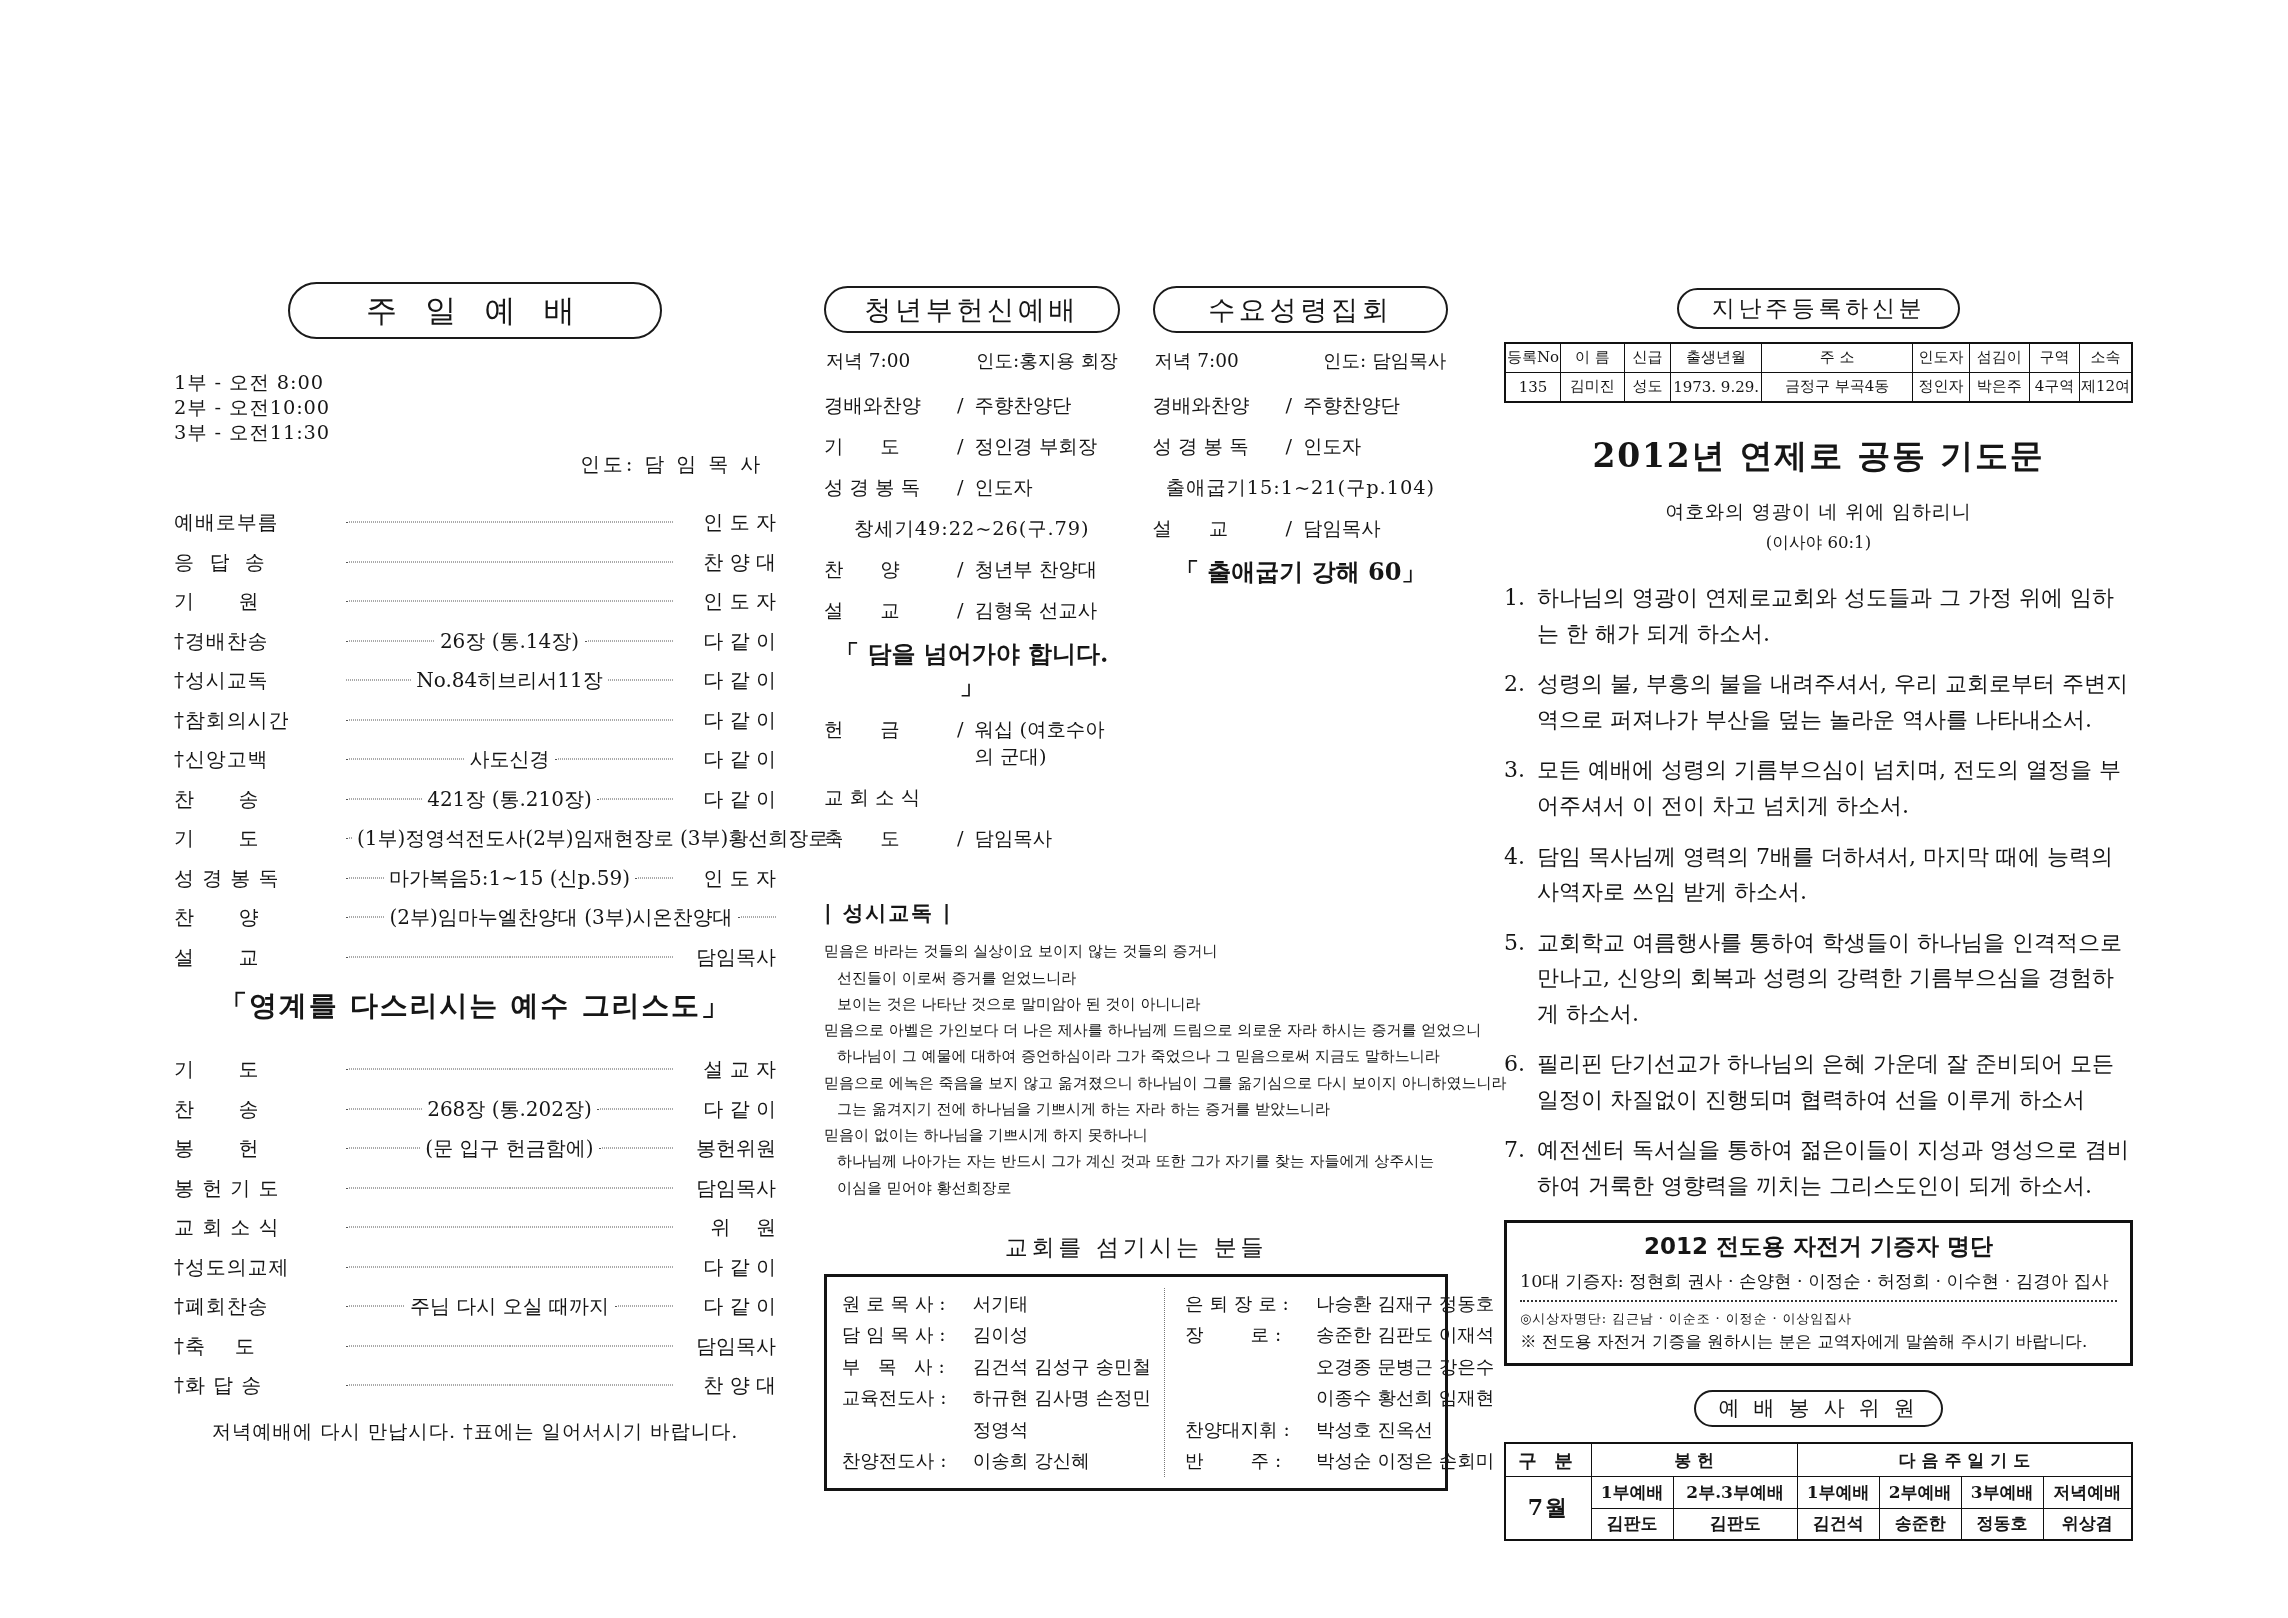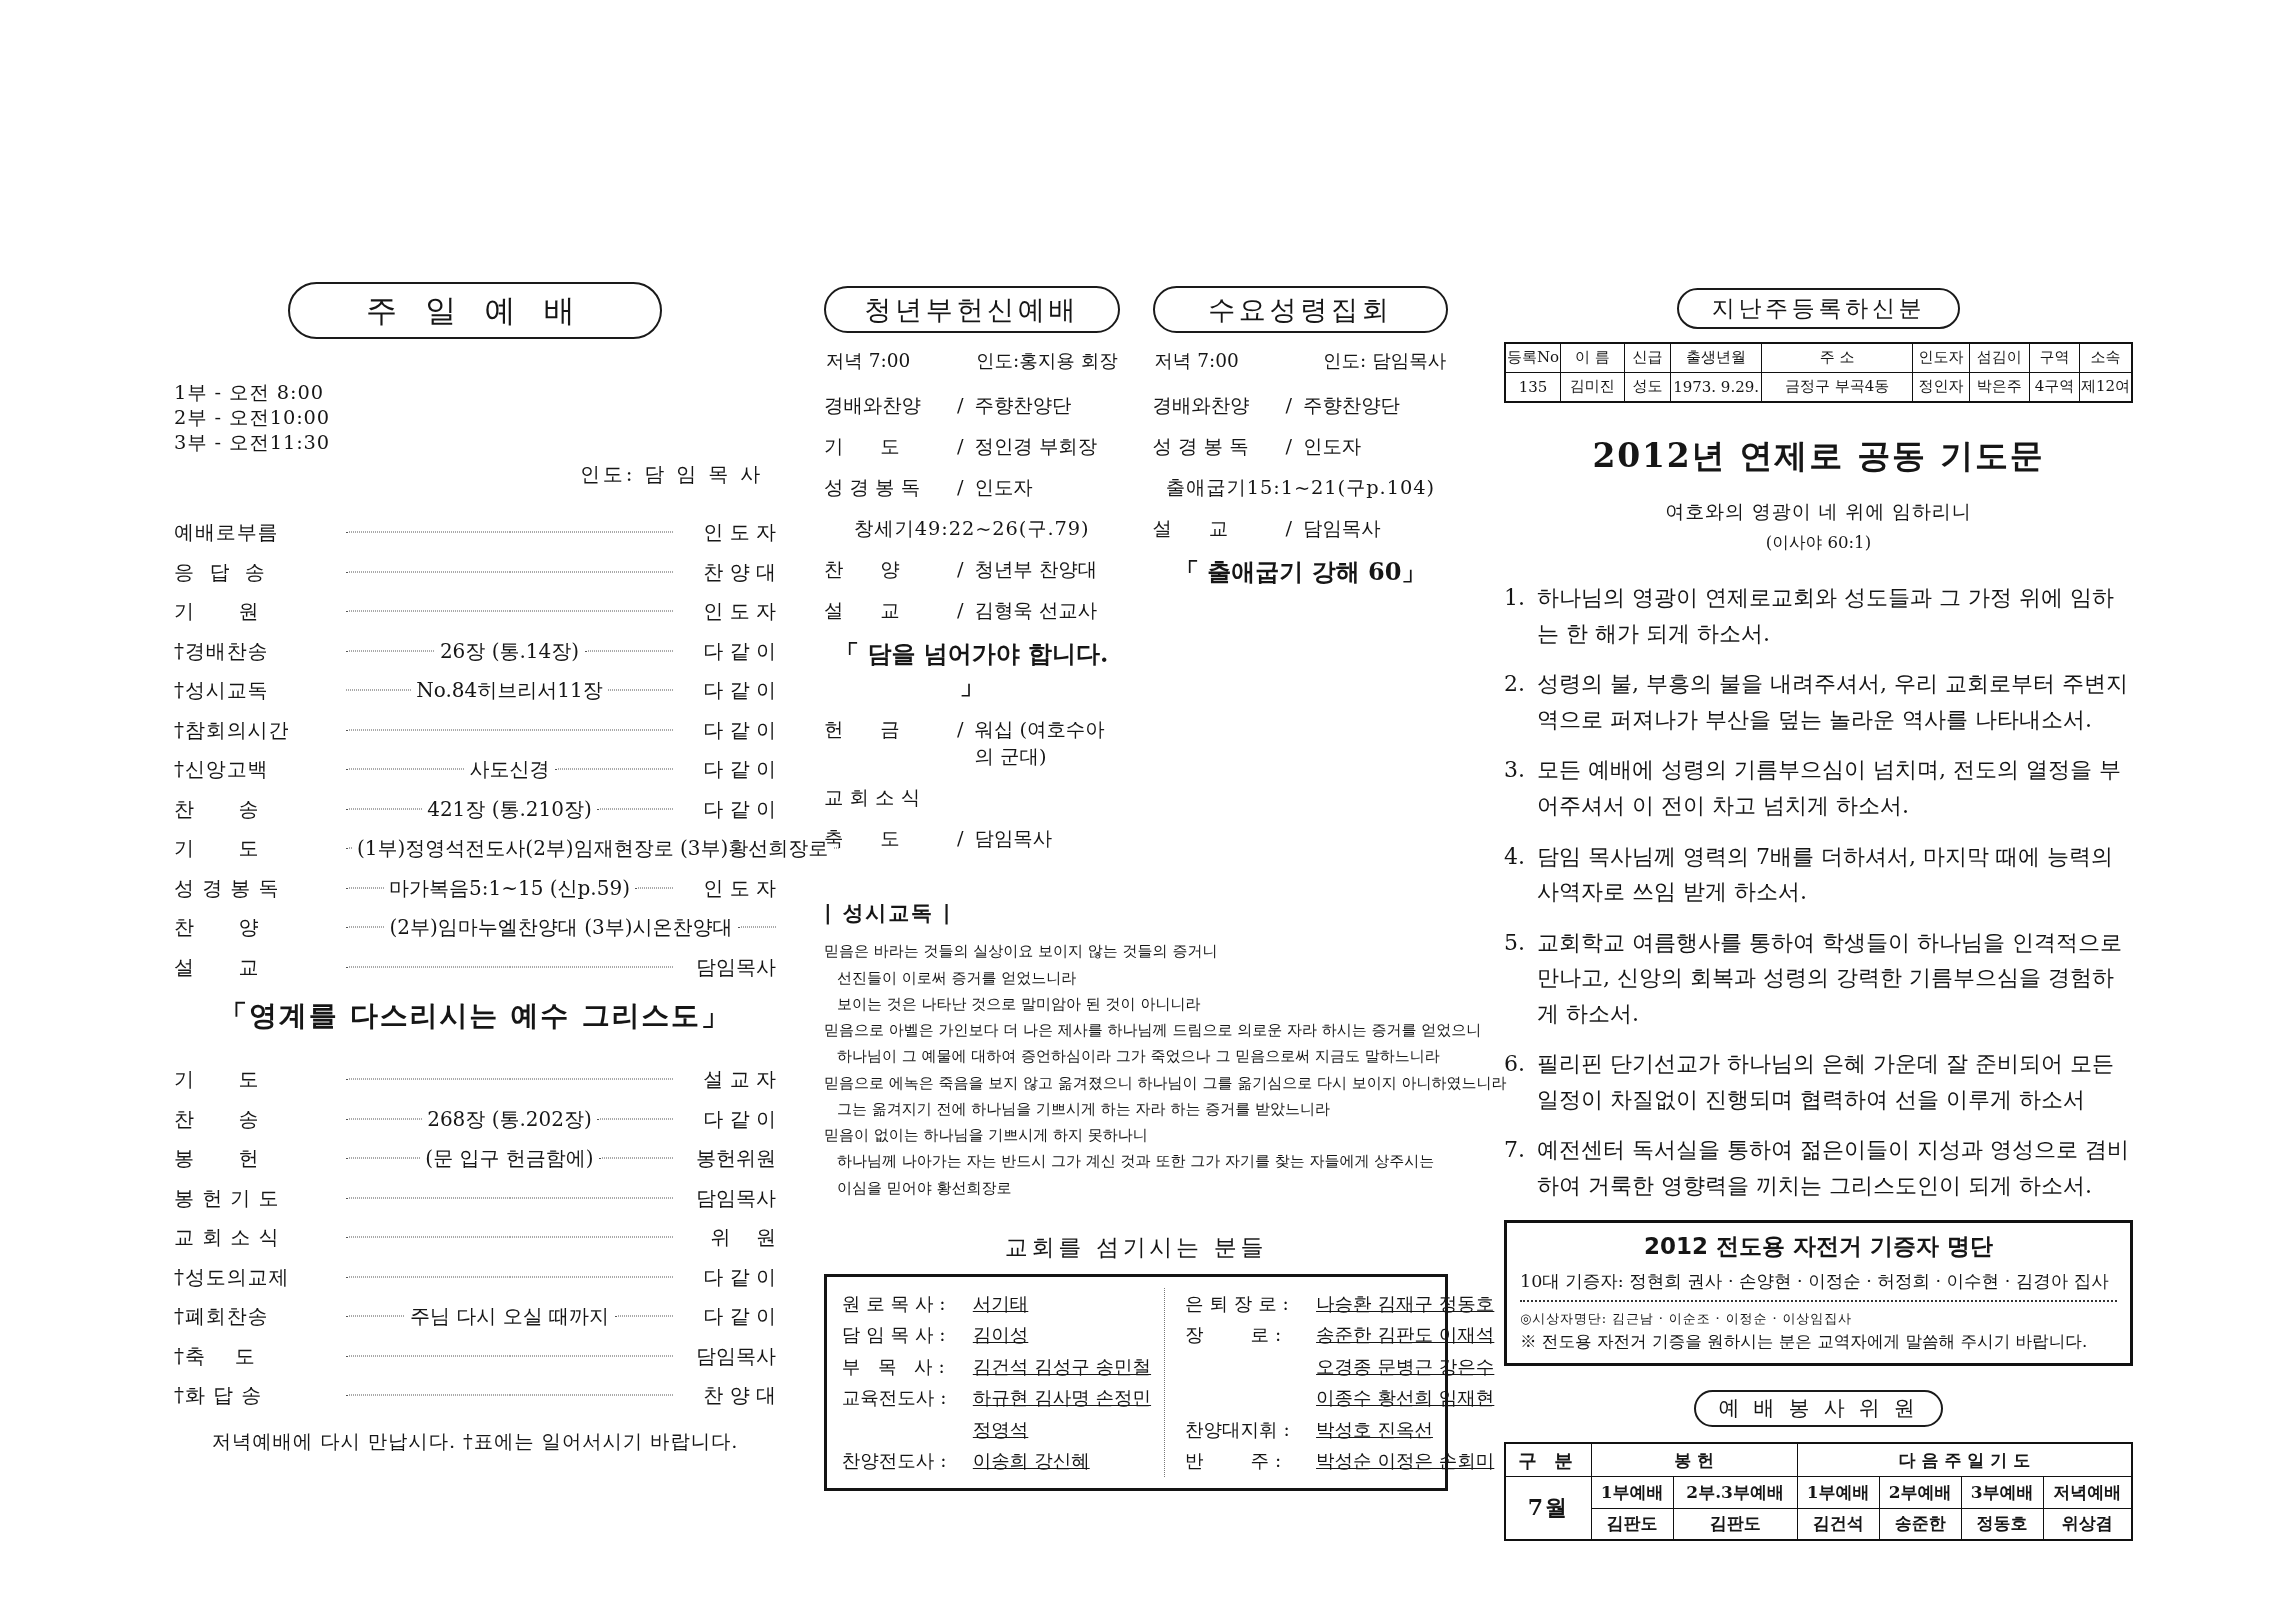--- a/index.html
+++ b/index.html
@@ -17,7 +17,7 @@
   
   .col1{position:absolute;left:174px;top:282px;width:602px;}
   .col1 .pill{width:351px;margin:0 auto;font-size:31px;}
-  .times{margin-top:41px;font-size:19.4px;line-height:1.3;letter-spacing:0.9px;}
+  .times{margin-top:31px;font-size:19.4px;line-height:1.3;letter-spacing:0.9px;}
   .leadline{margin-top:5.5px;text-align:right;font-size:20px;letter-spacing:2.8px;padding-right:13px;}
   .order{margin-top:31px;}
   .ol-row{display:flex;align-items:baseline;margin-bottom:12.5px;font-size:20px;}

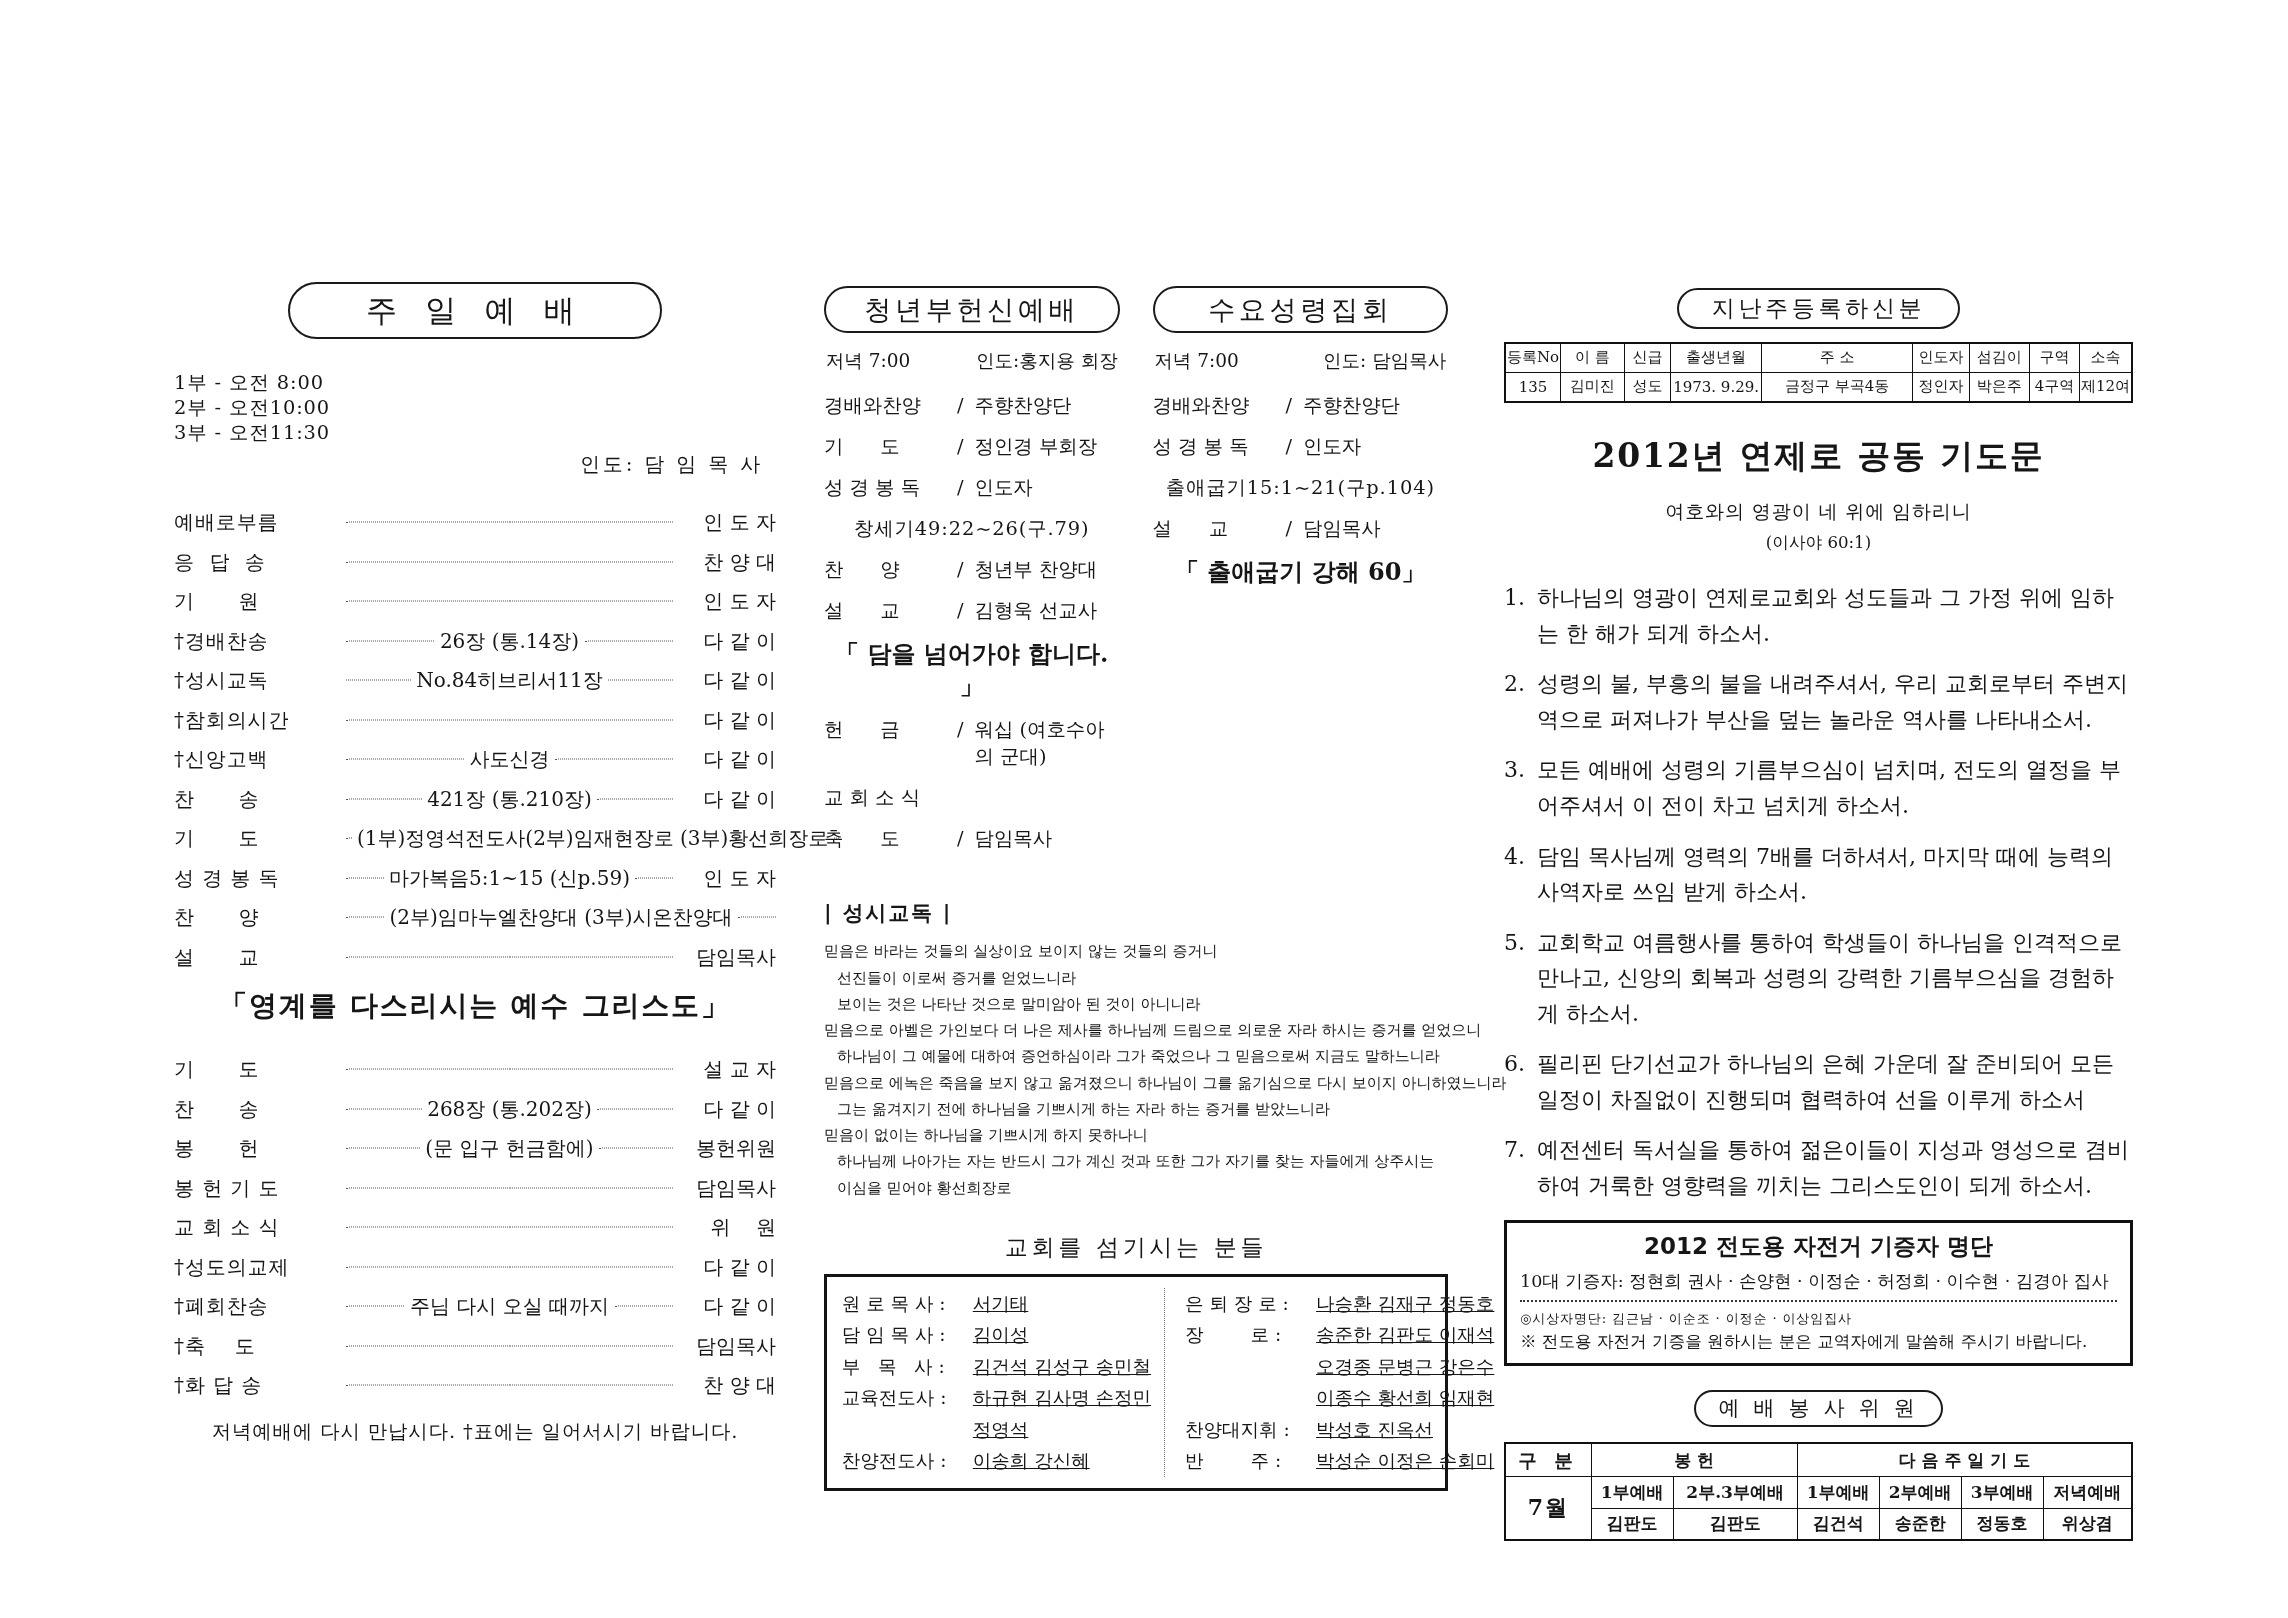--- a/index.html
+++ b/index.html
@@ -55,7 +55,7 @@
   .sv-col.right{border-left:1.8px dotted #777;padding-left:20px;margin-left:13px;}
   .sv-row{font-size:18.5px;line-height:1.7;display:flex;}
   .sv-label{min-width:131px;white-space:pre;}
-  .sv-val{white-space:pre;text-decoration:underline;}
+  .sv-val{white-space:pre;}
   
   .col3{position:absolute;left:1504px;top:288px;width:629px;}
   .col3 .pill{width:264px;margin:0 auto;font-size:23px;letter-spacing:3.7px;padding:2.8px 7.4px;}

